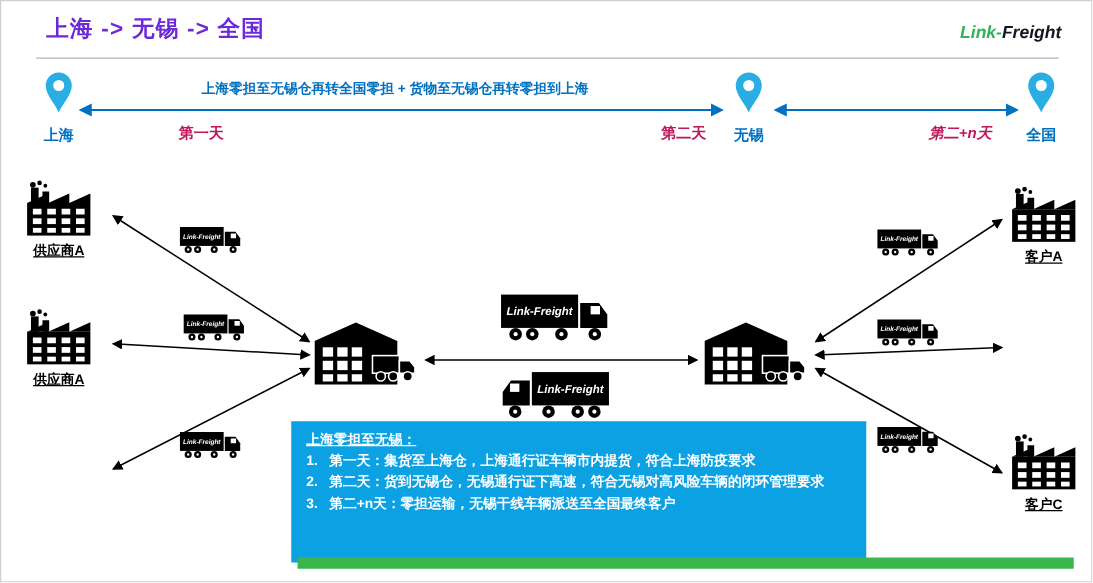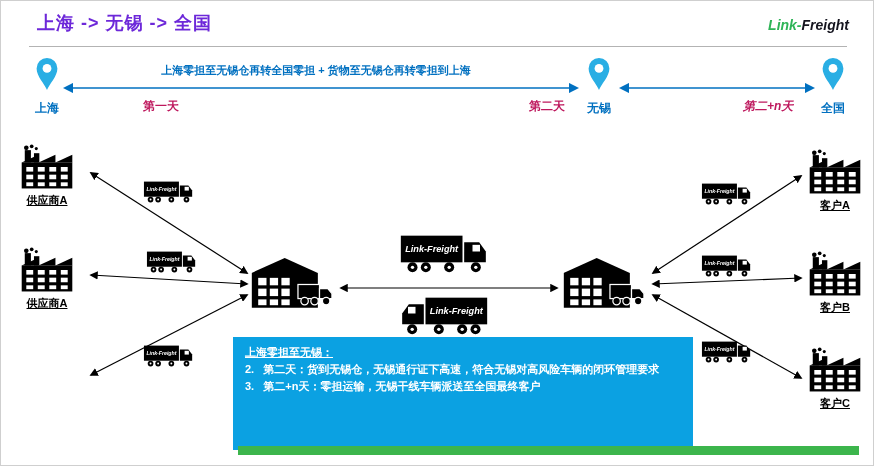--- a/index.html
+++ b/index.html
@@ -212,12 +212,6 @@
       </svg>
     <div class="node-label">客户A</div>
   </div>
-  <div class="node" style="left:802px; top:250px;">
-    <svg viewBox="0 0 70 60">
-        <use href="#factory"></use>
-      </svg>
-    <div class="node-label">客户B</div>
-  </div>
   <div class="node" style="left:802px; top:346px;text-align:center;">
     <svg viewBox="0 0 70 60">
         <use href="#factory"></use>

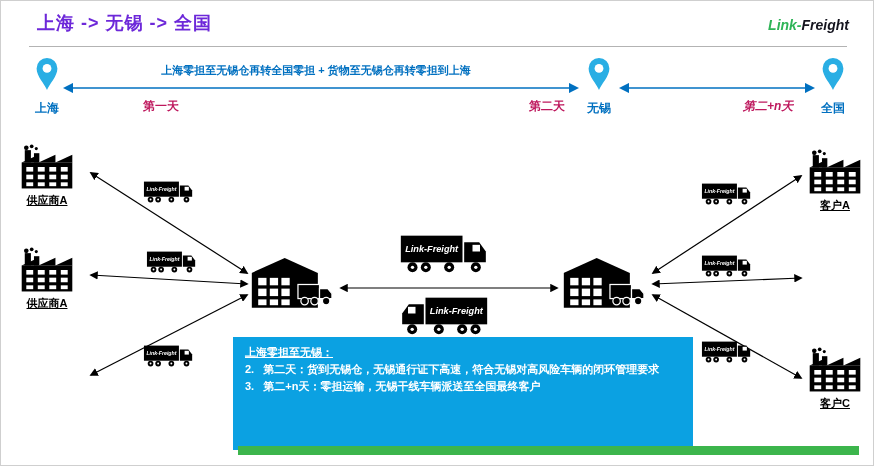--- a/index.html
+++ b/index.html
@@ -275,6 +275,7 @@
 
   <div class="info-box">
     <div class="info-title">上海零担至无锡：</div>
+    <div class="info-line">1.&nbsp;&nbsp;&nbsp;第一天：集货至上海仓，上海通行证车辆市内提货，符合上海防疫要求</div>
     <div class="info-line">2.&nbsp;&nbsp;&nbsp;第二天：货到无锡仓，无锡通行证下高速，符合无锡对高风险车辆的闭环管理要求</div>
     <div class="info-line">3.&nbsp;&nbsp;&nbsp;第二+n天：零担运输，无锡干线车辆派送至全国最终客户</div>
   </div>

